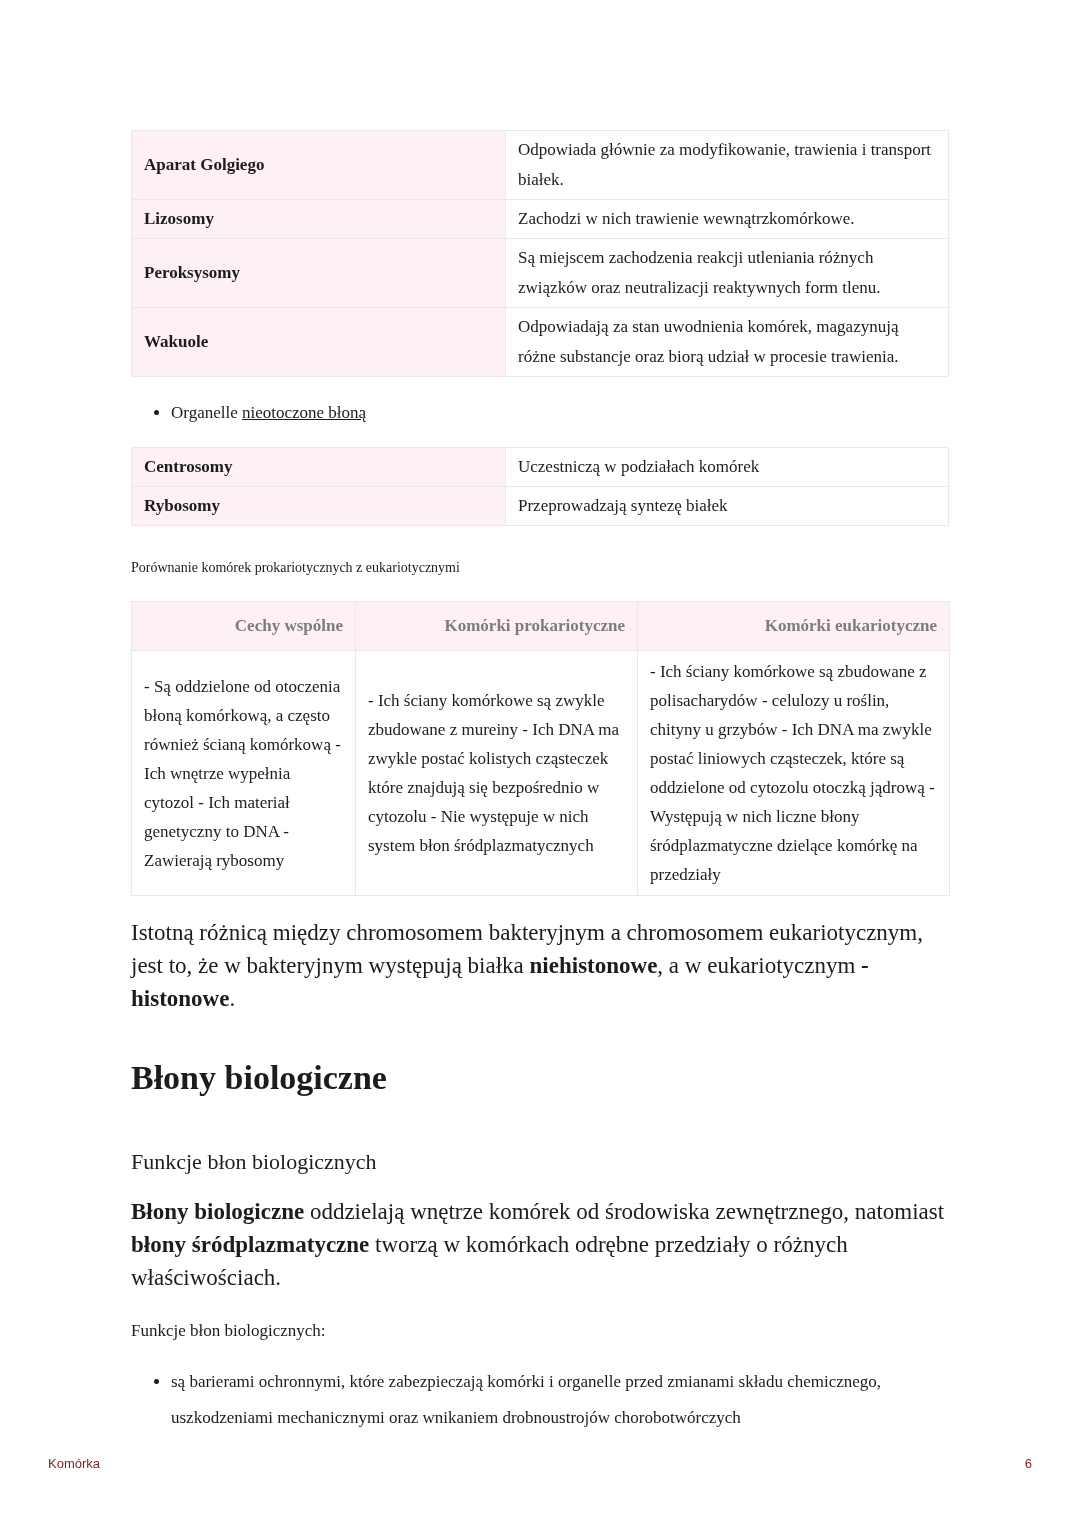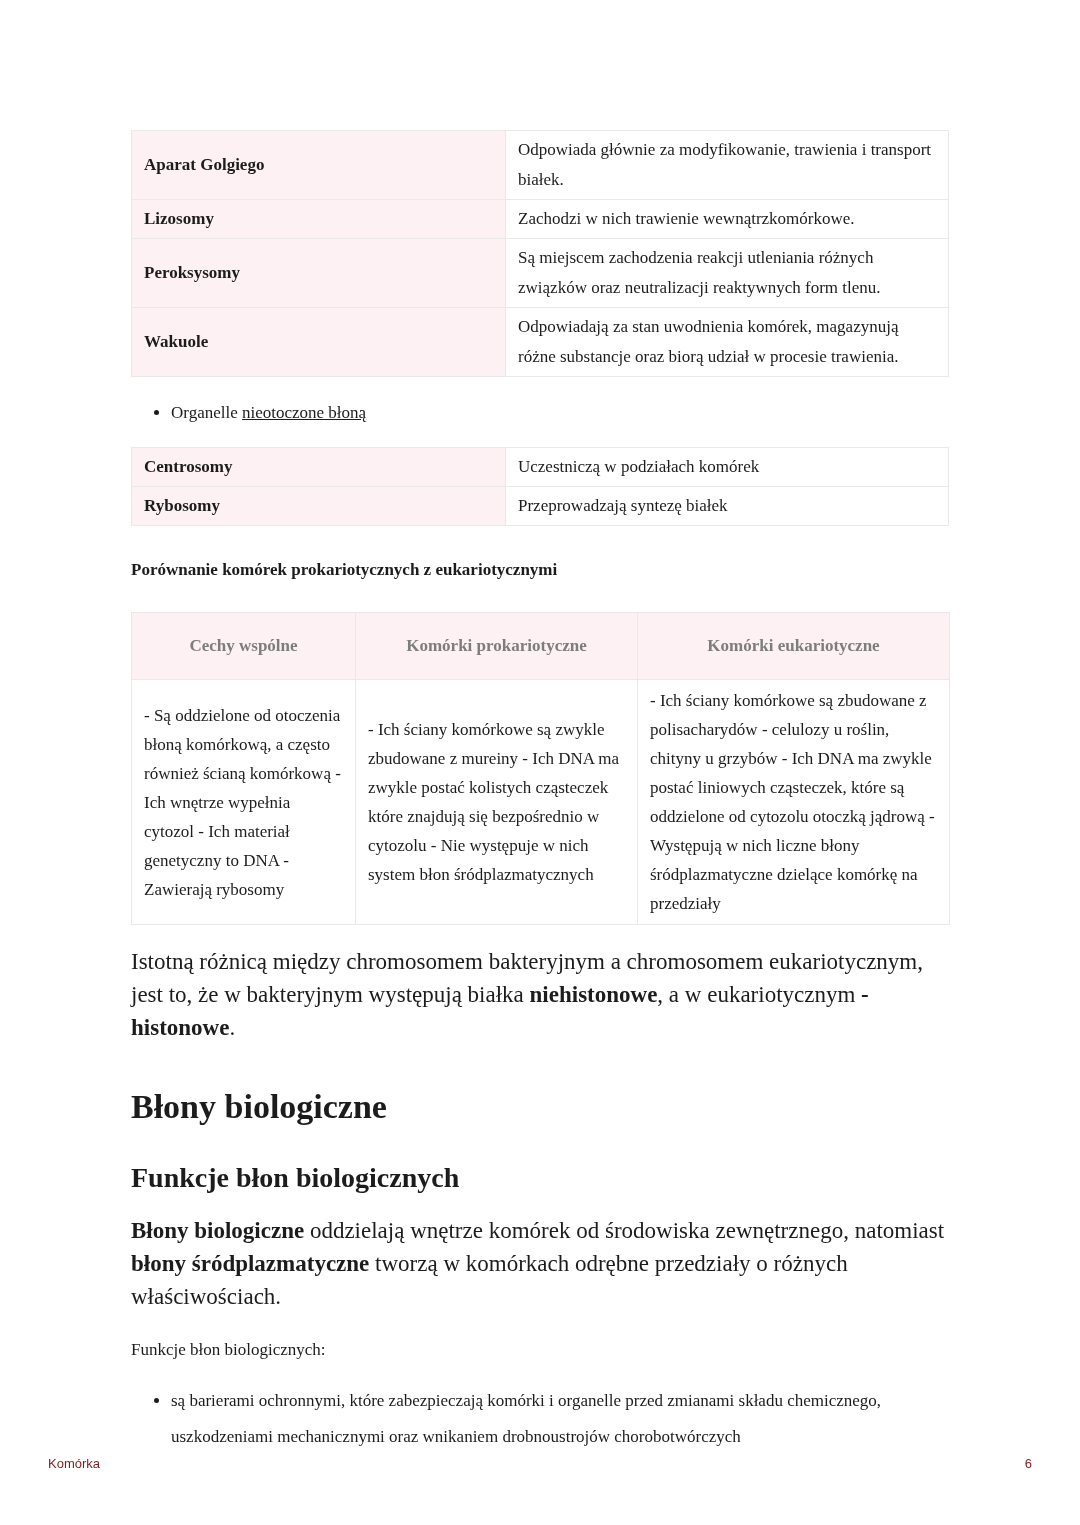--- a/index.html
+++ b/index.html
@@ -24,7 +24,7 @@
   .u{text-decoration:underline;}
 
   
-  h2.section-heading{font-size:17px;font-weight:bold;margin:34px 0 32px 0;letter-spacing:0;}
+  h2.section-heading{font-size:14px;font-weight:normal;margin:34px 0 25px 0;letter-spacing:0;}
   h1.big-heading{font-size:34px;font-weight:bold;margin:44px 0 0 0;}
   h2.sub-heading{font-size:28px;font-weight:bold;margin:36px 0 0 0;}
 

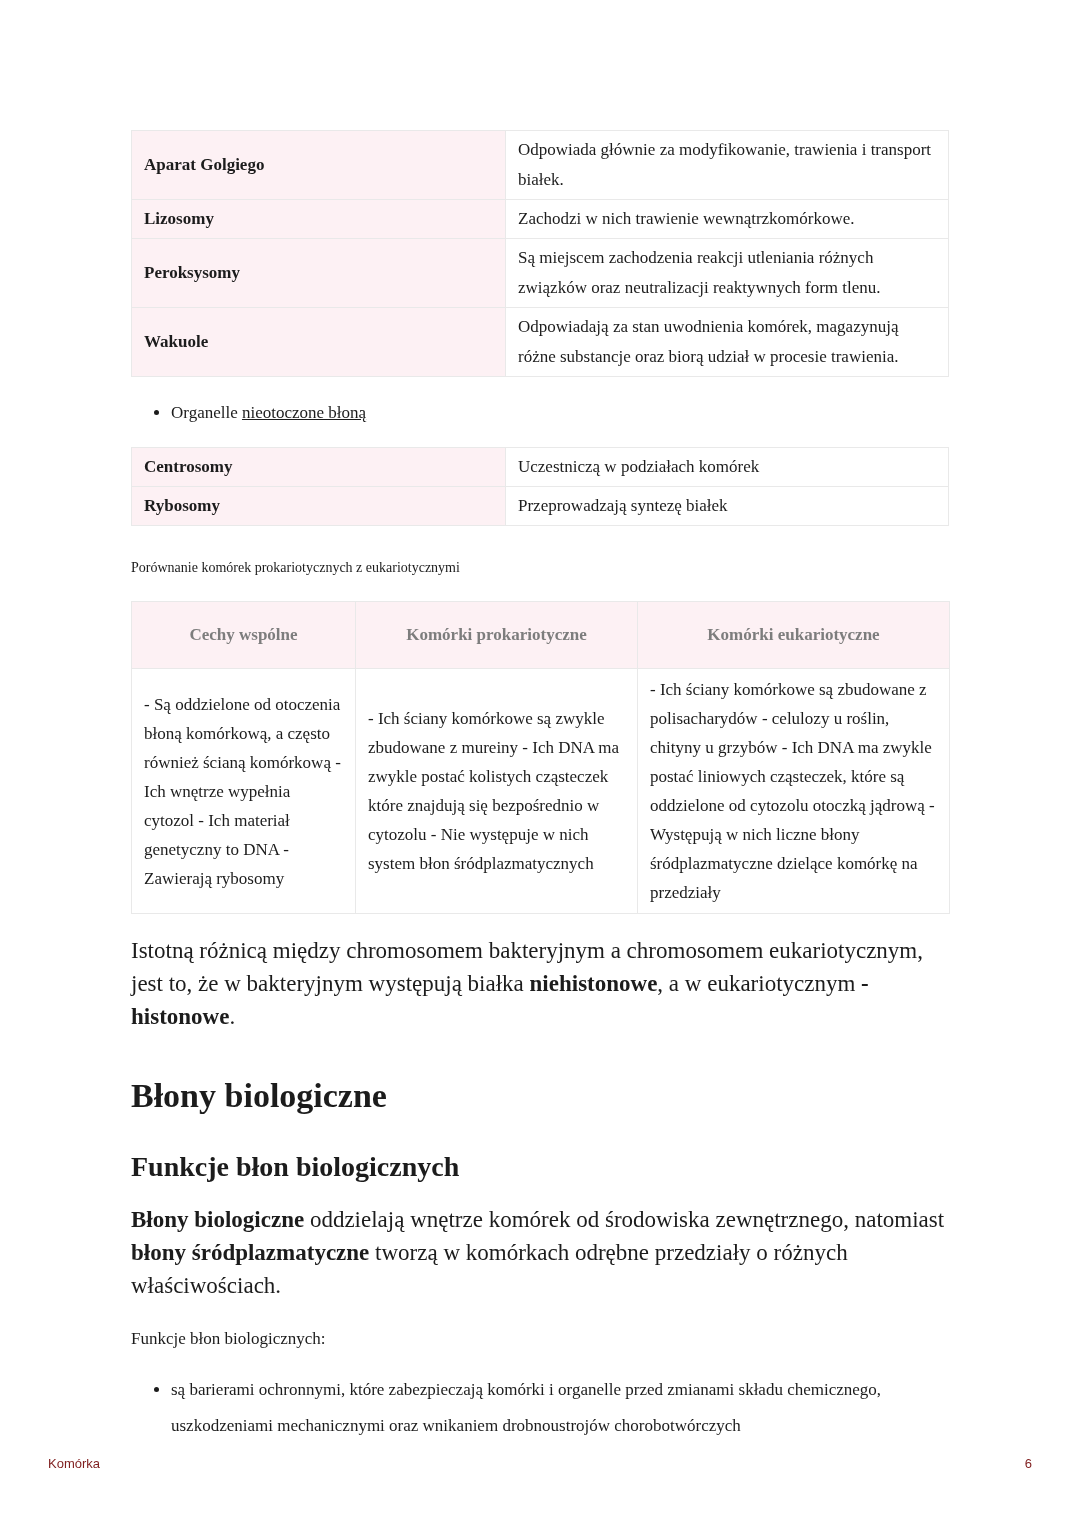--- a/index.html
+++ b/index.html
@@ -31,8 +31,8 @@
   
   table.cmp-table{border-collapse:collapse;width:100%;table-layout:fixed;}
   table.cmp-table th{
-    background:#fdf1f4;color:#7d7d7d;font-weight:bold;text-align:center;
-    font-size:17px;line-height:30px;padding:18px 12px;border:1px solid #e9e9e9;
+    background:#fdf1f4;color:#7d7d7d;font-weight:bold;text-align:right;
+    font-size:17px;line-height:30px;padding:9px 12px;border:1px solid #e9e9e9;
   }
   table.cmp-table td{
     border:1px solid #e9e9e9;padding:6px 12px;font-size:17px;line-height:29px;

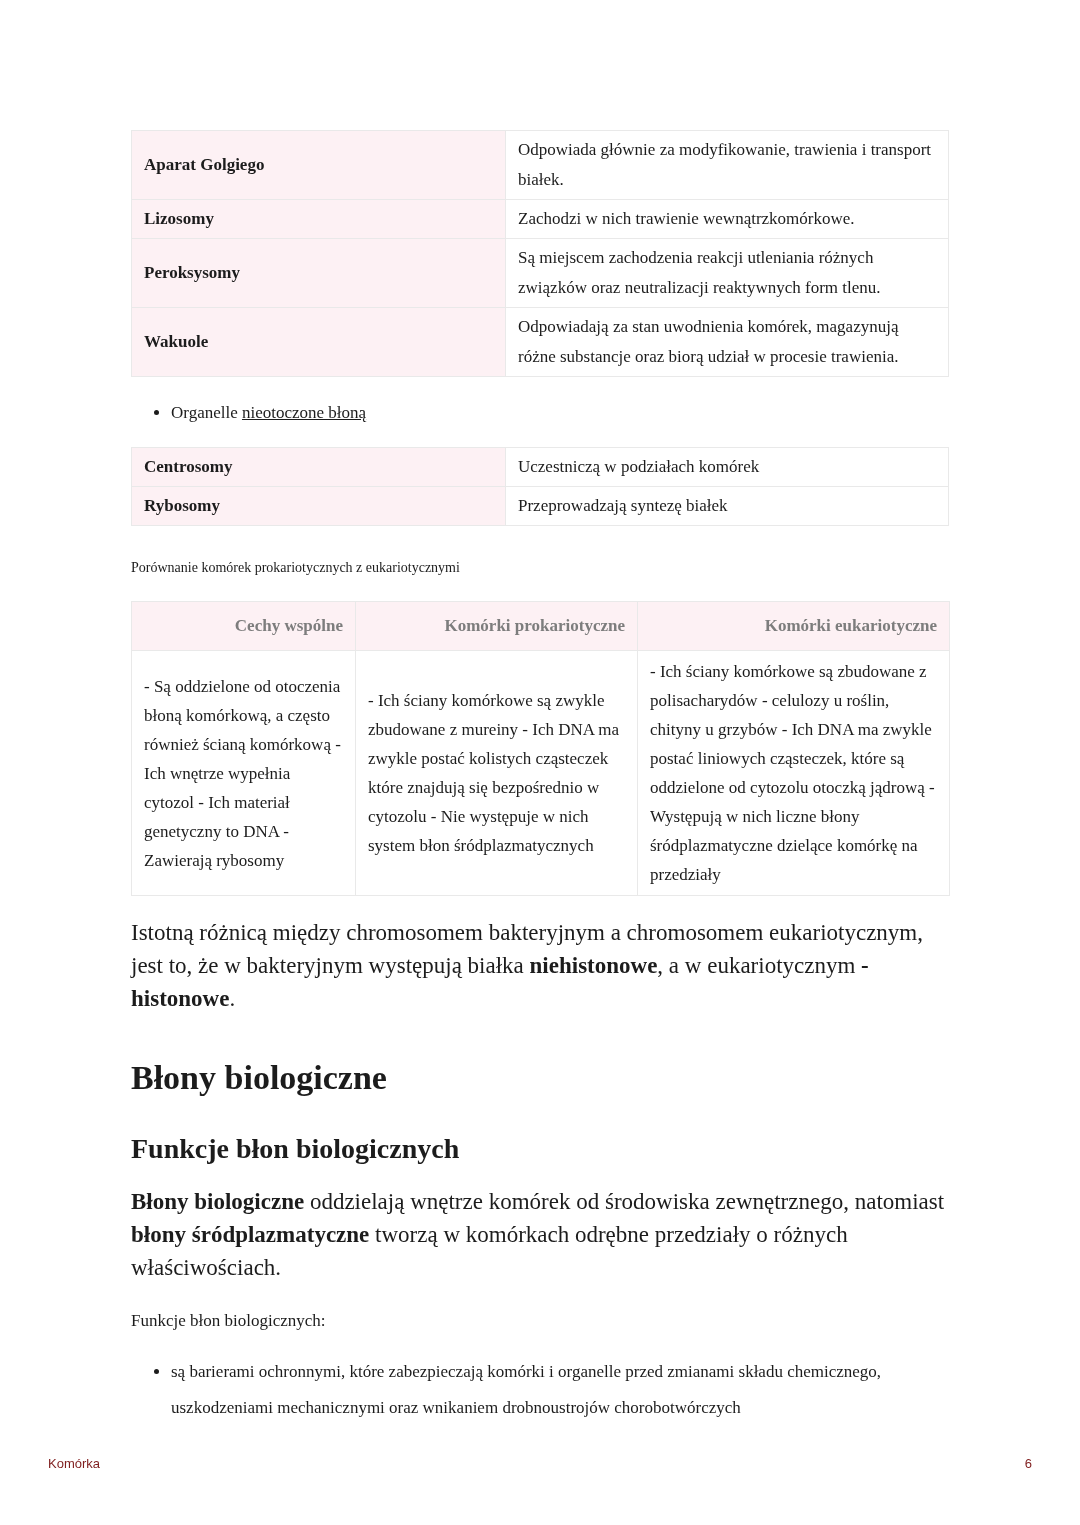--- a/index.html
+++ b/index.html
@@ -26,7 +26,7 @@
   
   h2.section-heading{font-size:14px;font-weight:normal;margin:34px 0 25px 0;letter-spacing:0;}
   h1.big-heading{font-size:34px;font-weight:bold;margin:44px 0 0 0;}
-  h2.sub-heading{font-size:28px;font-weight:bold;margin:36px 0 0 0;}
+  h2.sub-heading{font-size:22px;font-weight:normal;margin:52px 0 0 0;}
 
   
   table.cmp-table{border-collapse:collapse;width:100%;table-layout:fixed;}

